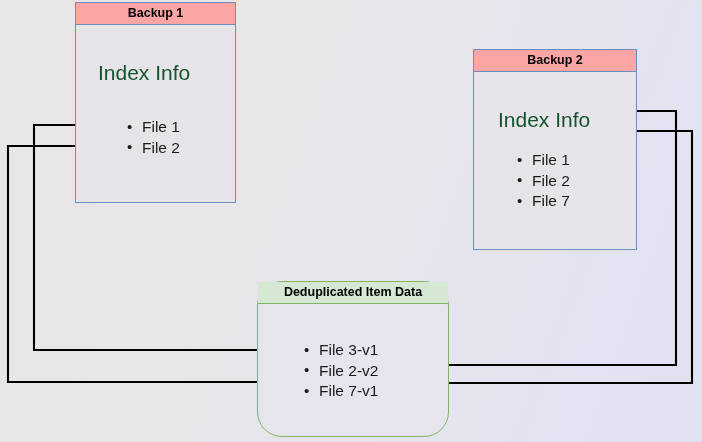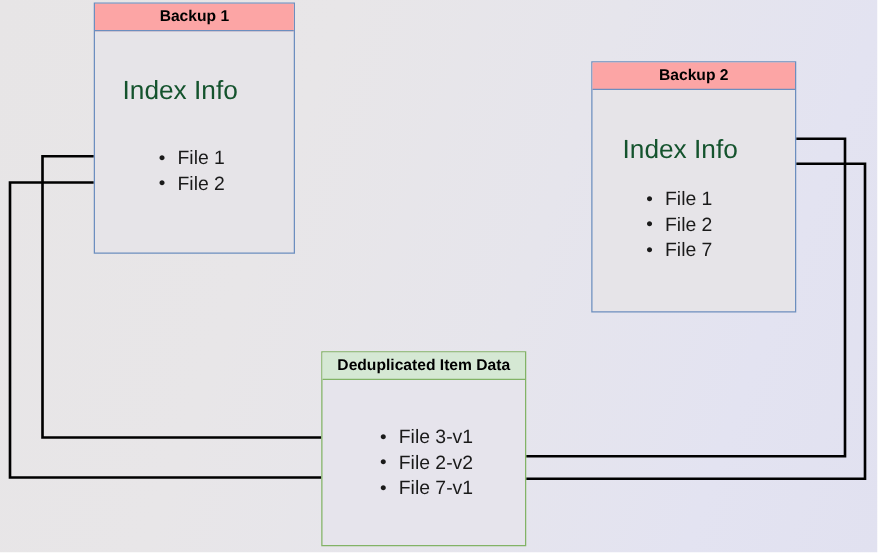--- a/index.html
+++ b/index.html
@@ -84,7 +84,7 @@
   }
   #backup1 { left: 75px; top: 2px; width: 161px; height: 201px; }
   #backup2 { left: 473px; top: 2px; width: 164px; height: 201px; margin-top: 47px; }
-  #dedup   { left: 257px; top: 281px; width: 164px; height: 156px; }
+  #dedup   { left: 257px; top: 281px; width: 192px; height: 156px; border-radius: 25px; }
 </style>
 </head>
 <body>

